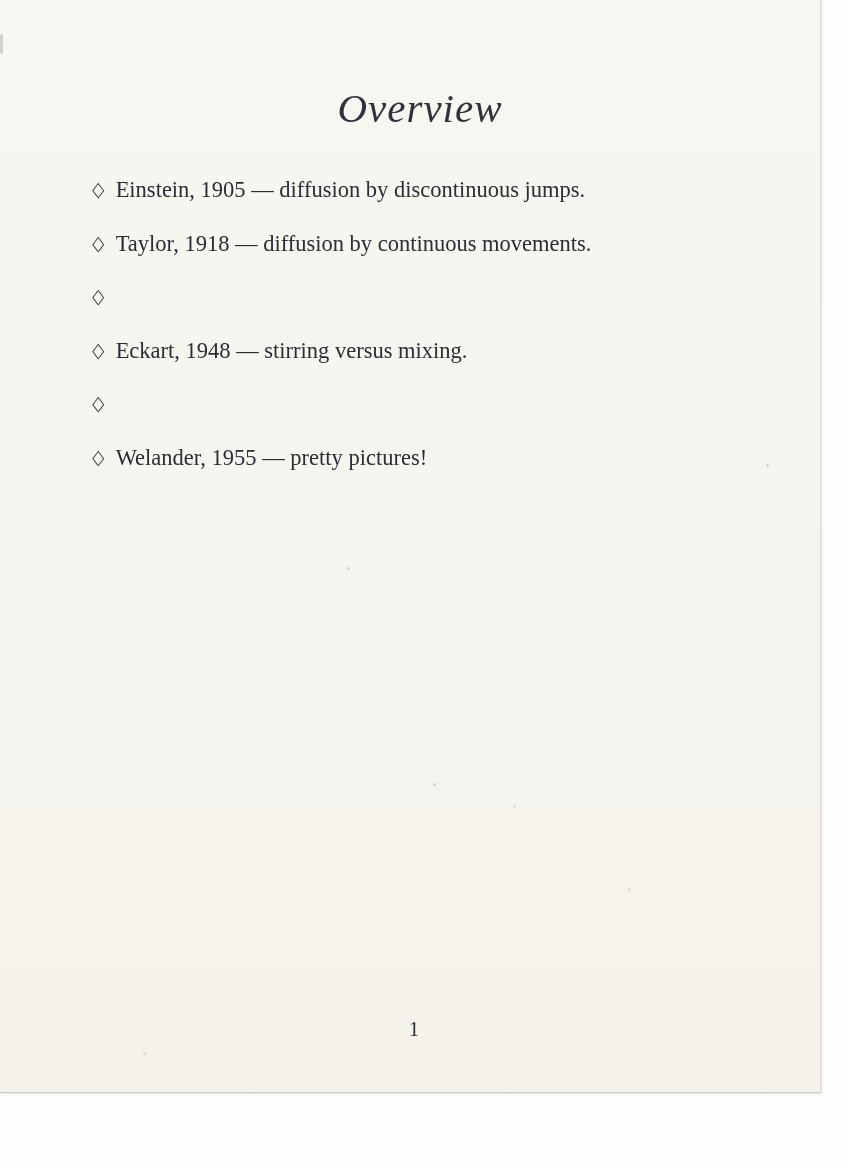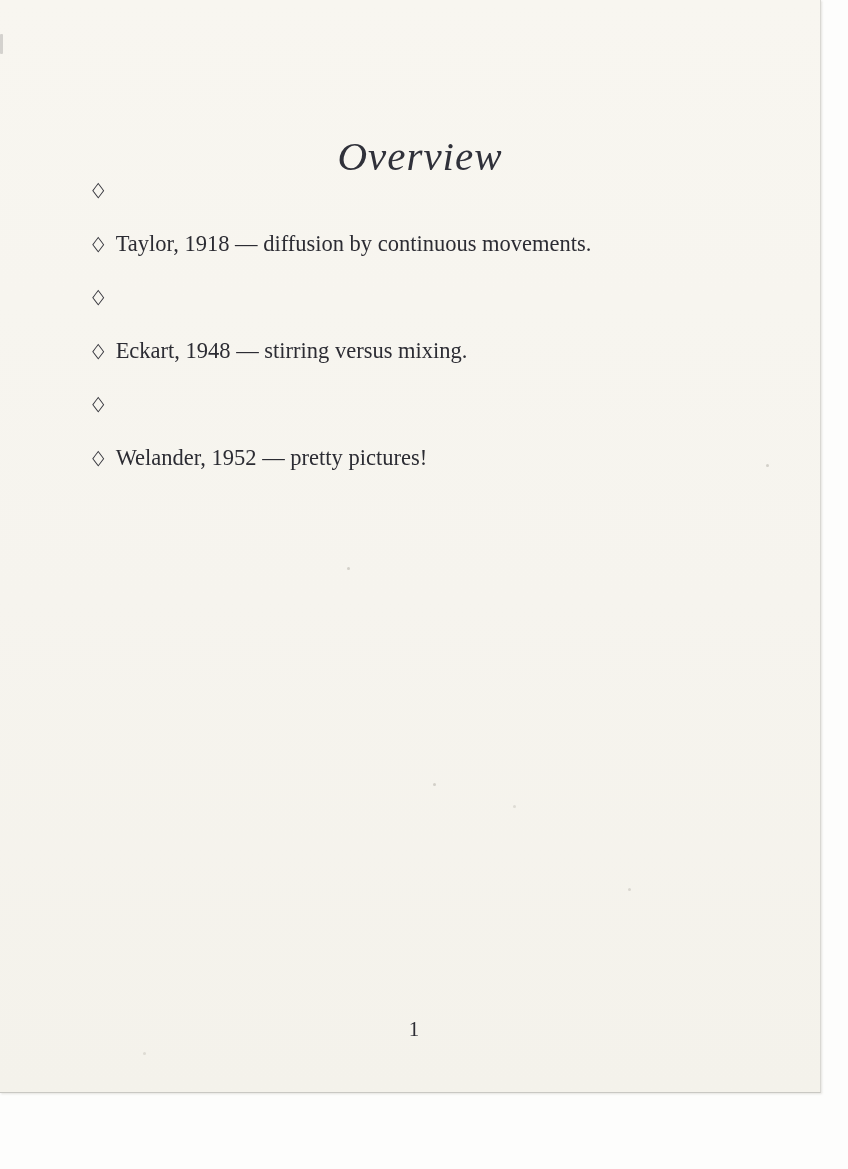--- a/index.html
+++ b/index.html
@@ -41,7 +41,6 @@
     font-size: 41px;
     letter-spacing: 1px;
     color: #30313a;
-    margin-top: 48px;
   }
 
   .bullet-list {

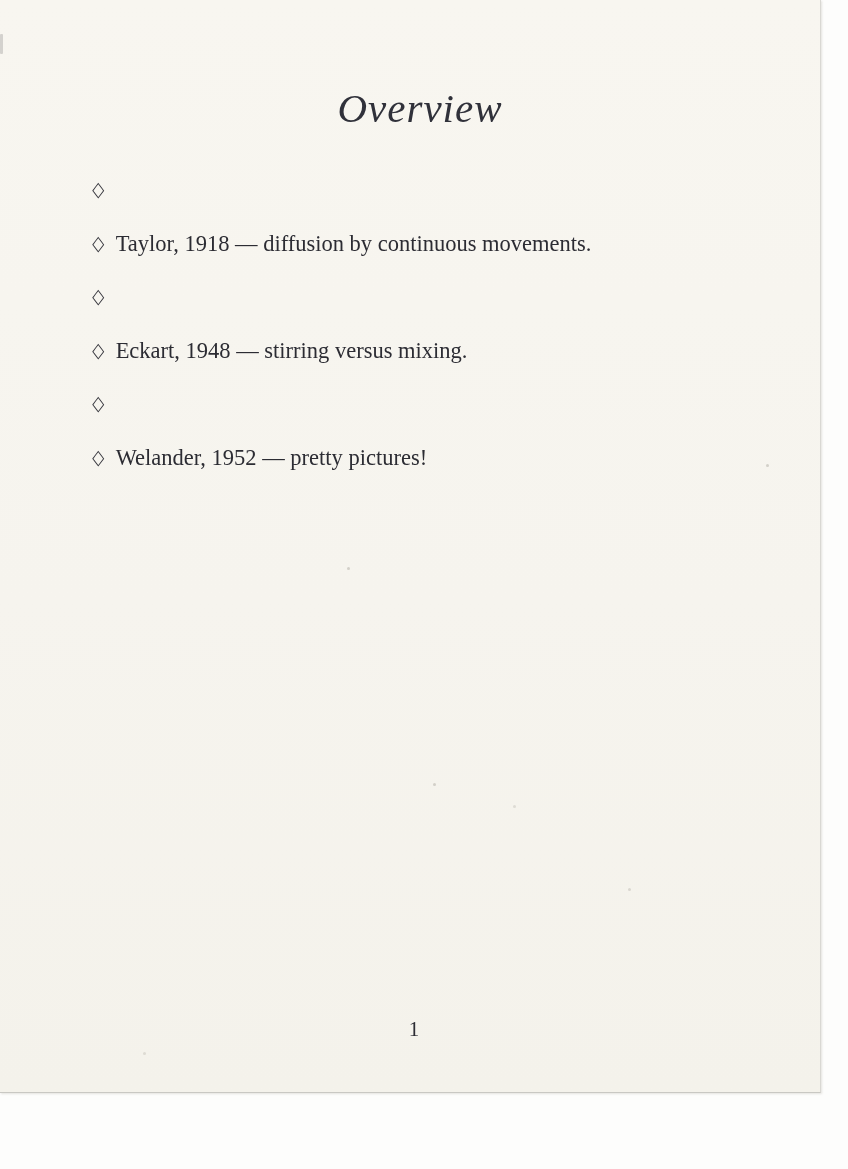--- a/index.html
+++ b/index.html
@@ -118,6 +118,7 @@
   <ul class="bullet-list">
     <li class="bullet-row">
       <span class="diamond">◇</span>
+      <span>Einstein, 1905 — diffusion by discontinuous jumps.</span>
     </li>
     <li class="bullet-row">
       <span class="diamond">◇</span>

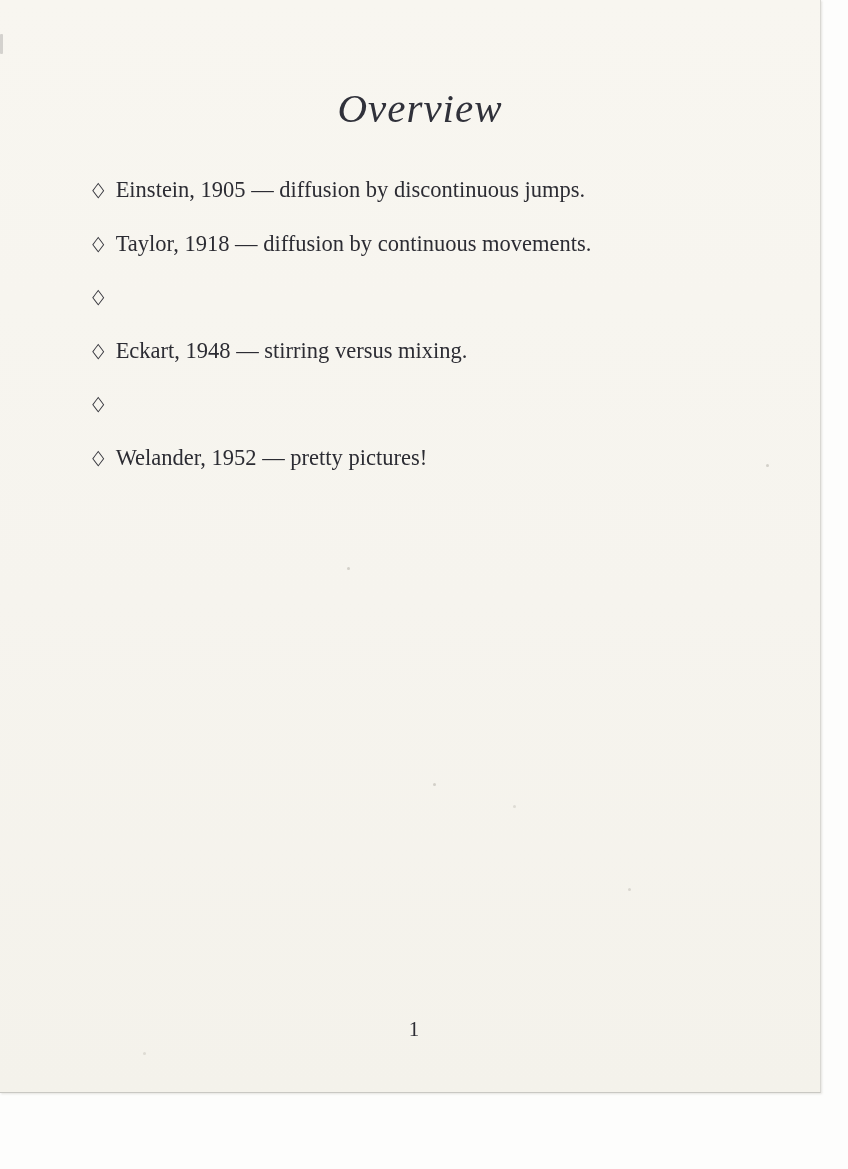--- a/index.html
+++ b/index.html
@@ -136,7 +136,7 @@
     </li>
     <li class="bullet-row">
       <span class="diamond">◇</span>
-      <span>Welander, 1952 — pretty pictures!</span>
+      <span>Welander, 1955 — pretty pictures!</span>
     </li>
   </ul>
 

